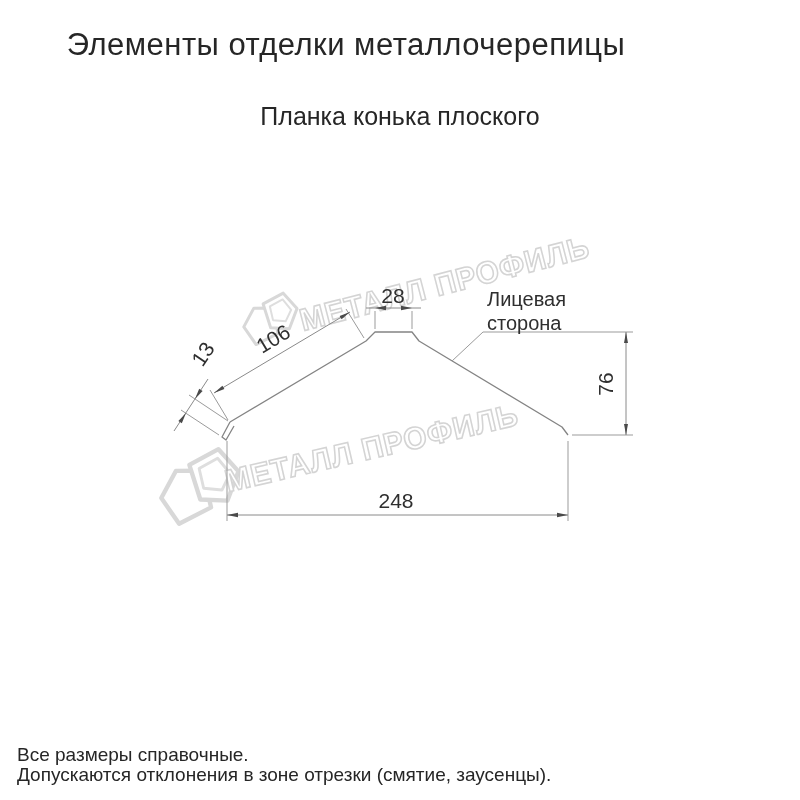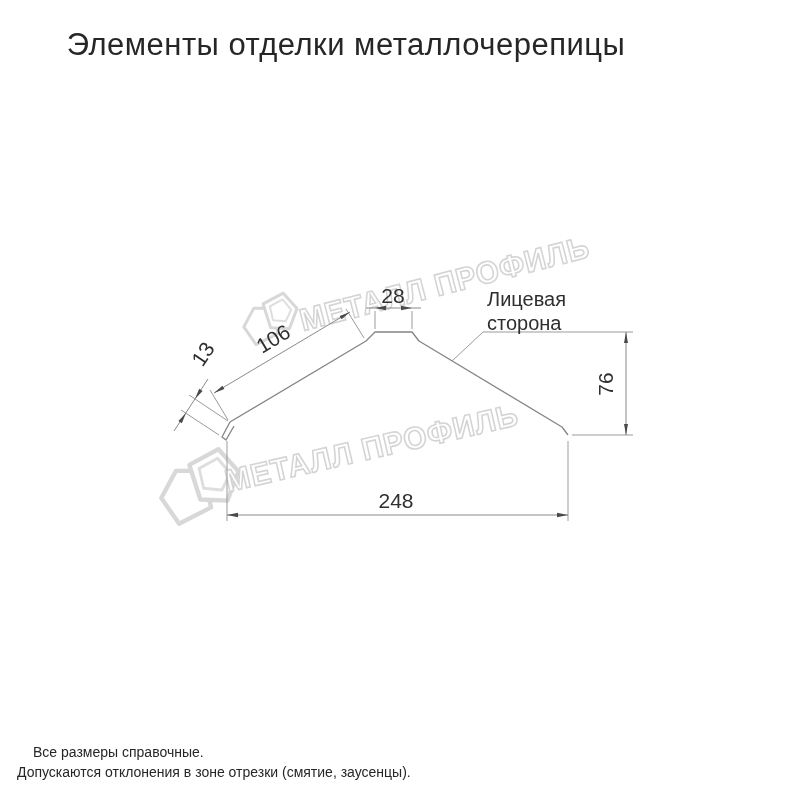--- a/index.html
+++ b/index.html
@@ -45,6 +45,7 @@
 <div class="page">
 
   <div class="title">Элементы отделки металлочерепицы</div>
+  <div class="subtitle">Планка конька плоского</div>
 
   <svg class="drawing" width="800" height="800" viewBox="0 0 800 800">
 

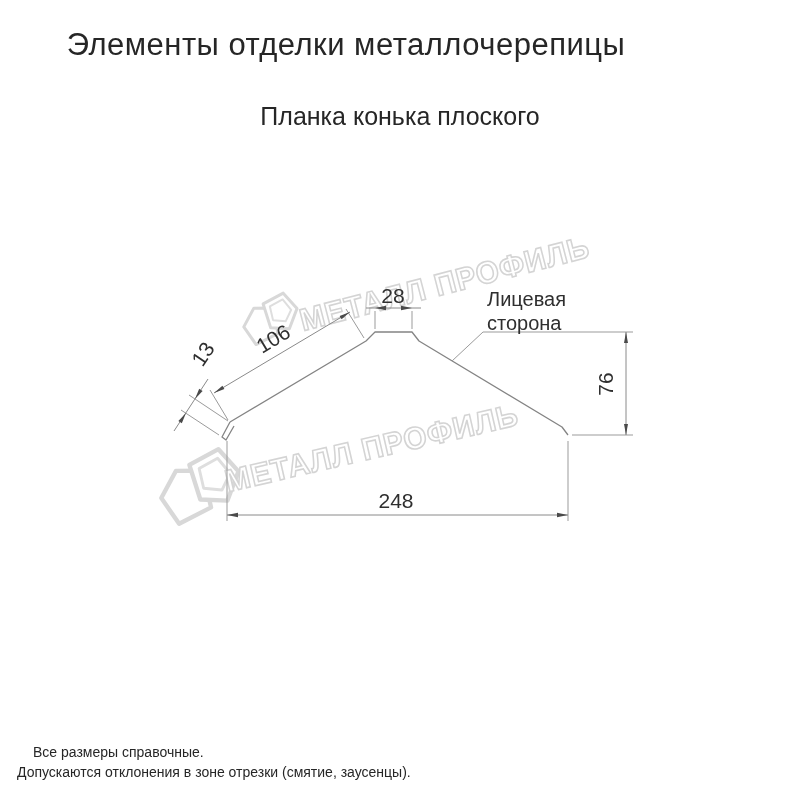--- a/index.html
+++ b/index.html
@@ -20,7 +20,7 @@
     font-size:25px;color:#262626;
   }
   .footer-line1{
-    position:absolute;left:17px;top:744px;font-size:14px;color:#262626;margin-left:16px;
+    position:absolute;left:17px;top:744px;font-size:19px;color:#262626;
   }
   .footer-line2{
     position:absolute;left:17px;top:764px;font-size:14px;color:#262626;

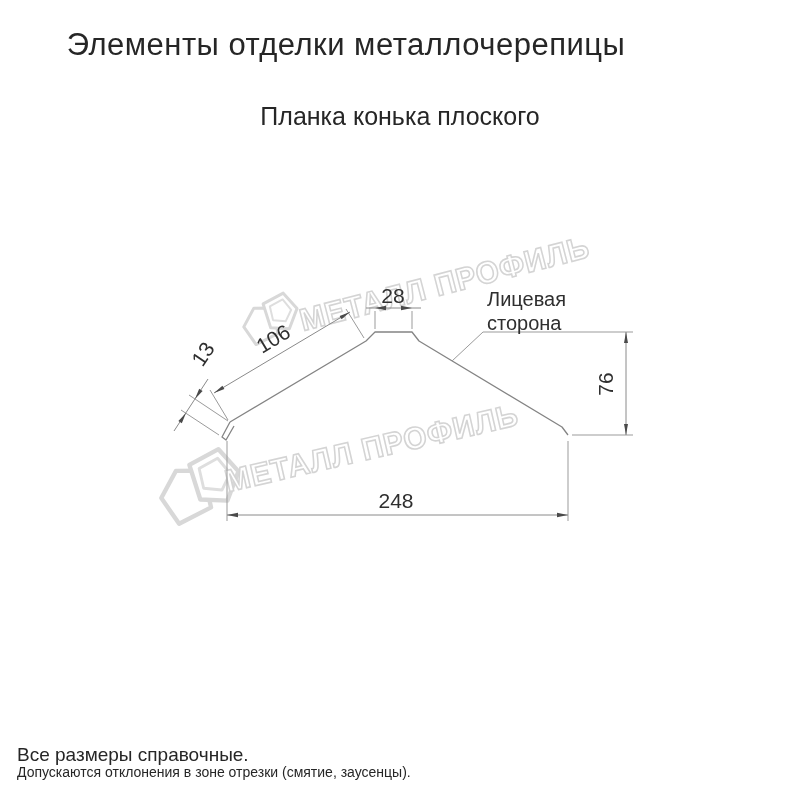--- a/index.html
+++ b/index.html
@@ -23,7 +23,7 @@
     position:absolute;left:17px;top:744px;font-size:19px;color:#262626;
   }
   .footer-line2{
-    position:absolute;left:17px;top:764px;font-size:14px;color:#262626;
+    position:absolute;left:17px;top:764px;font-size:19px;color:#262626;
   }
   svg.drawing{position:absolute;left:0;top:0;}
   .profile{stroke:#848484;stroke-width:1.3;fill:none;stroke-linejoin:round;}

